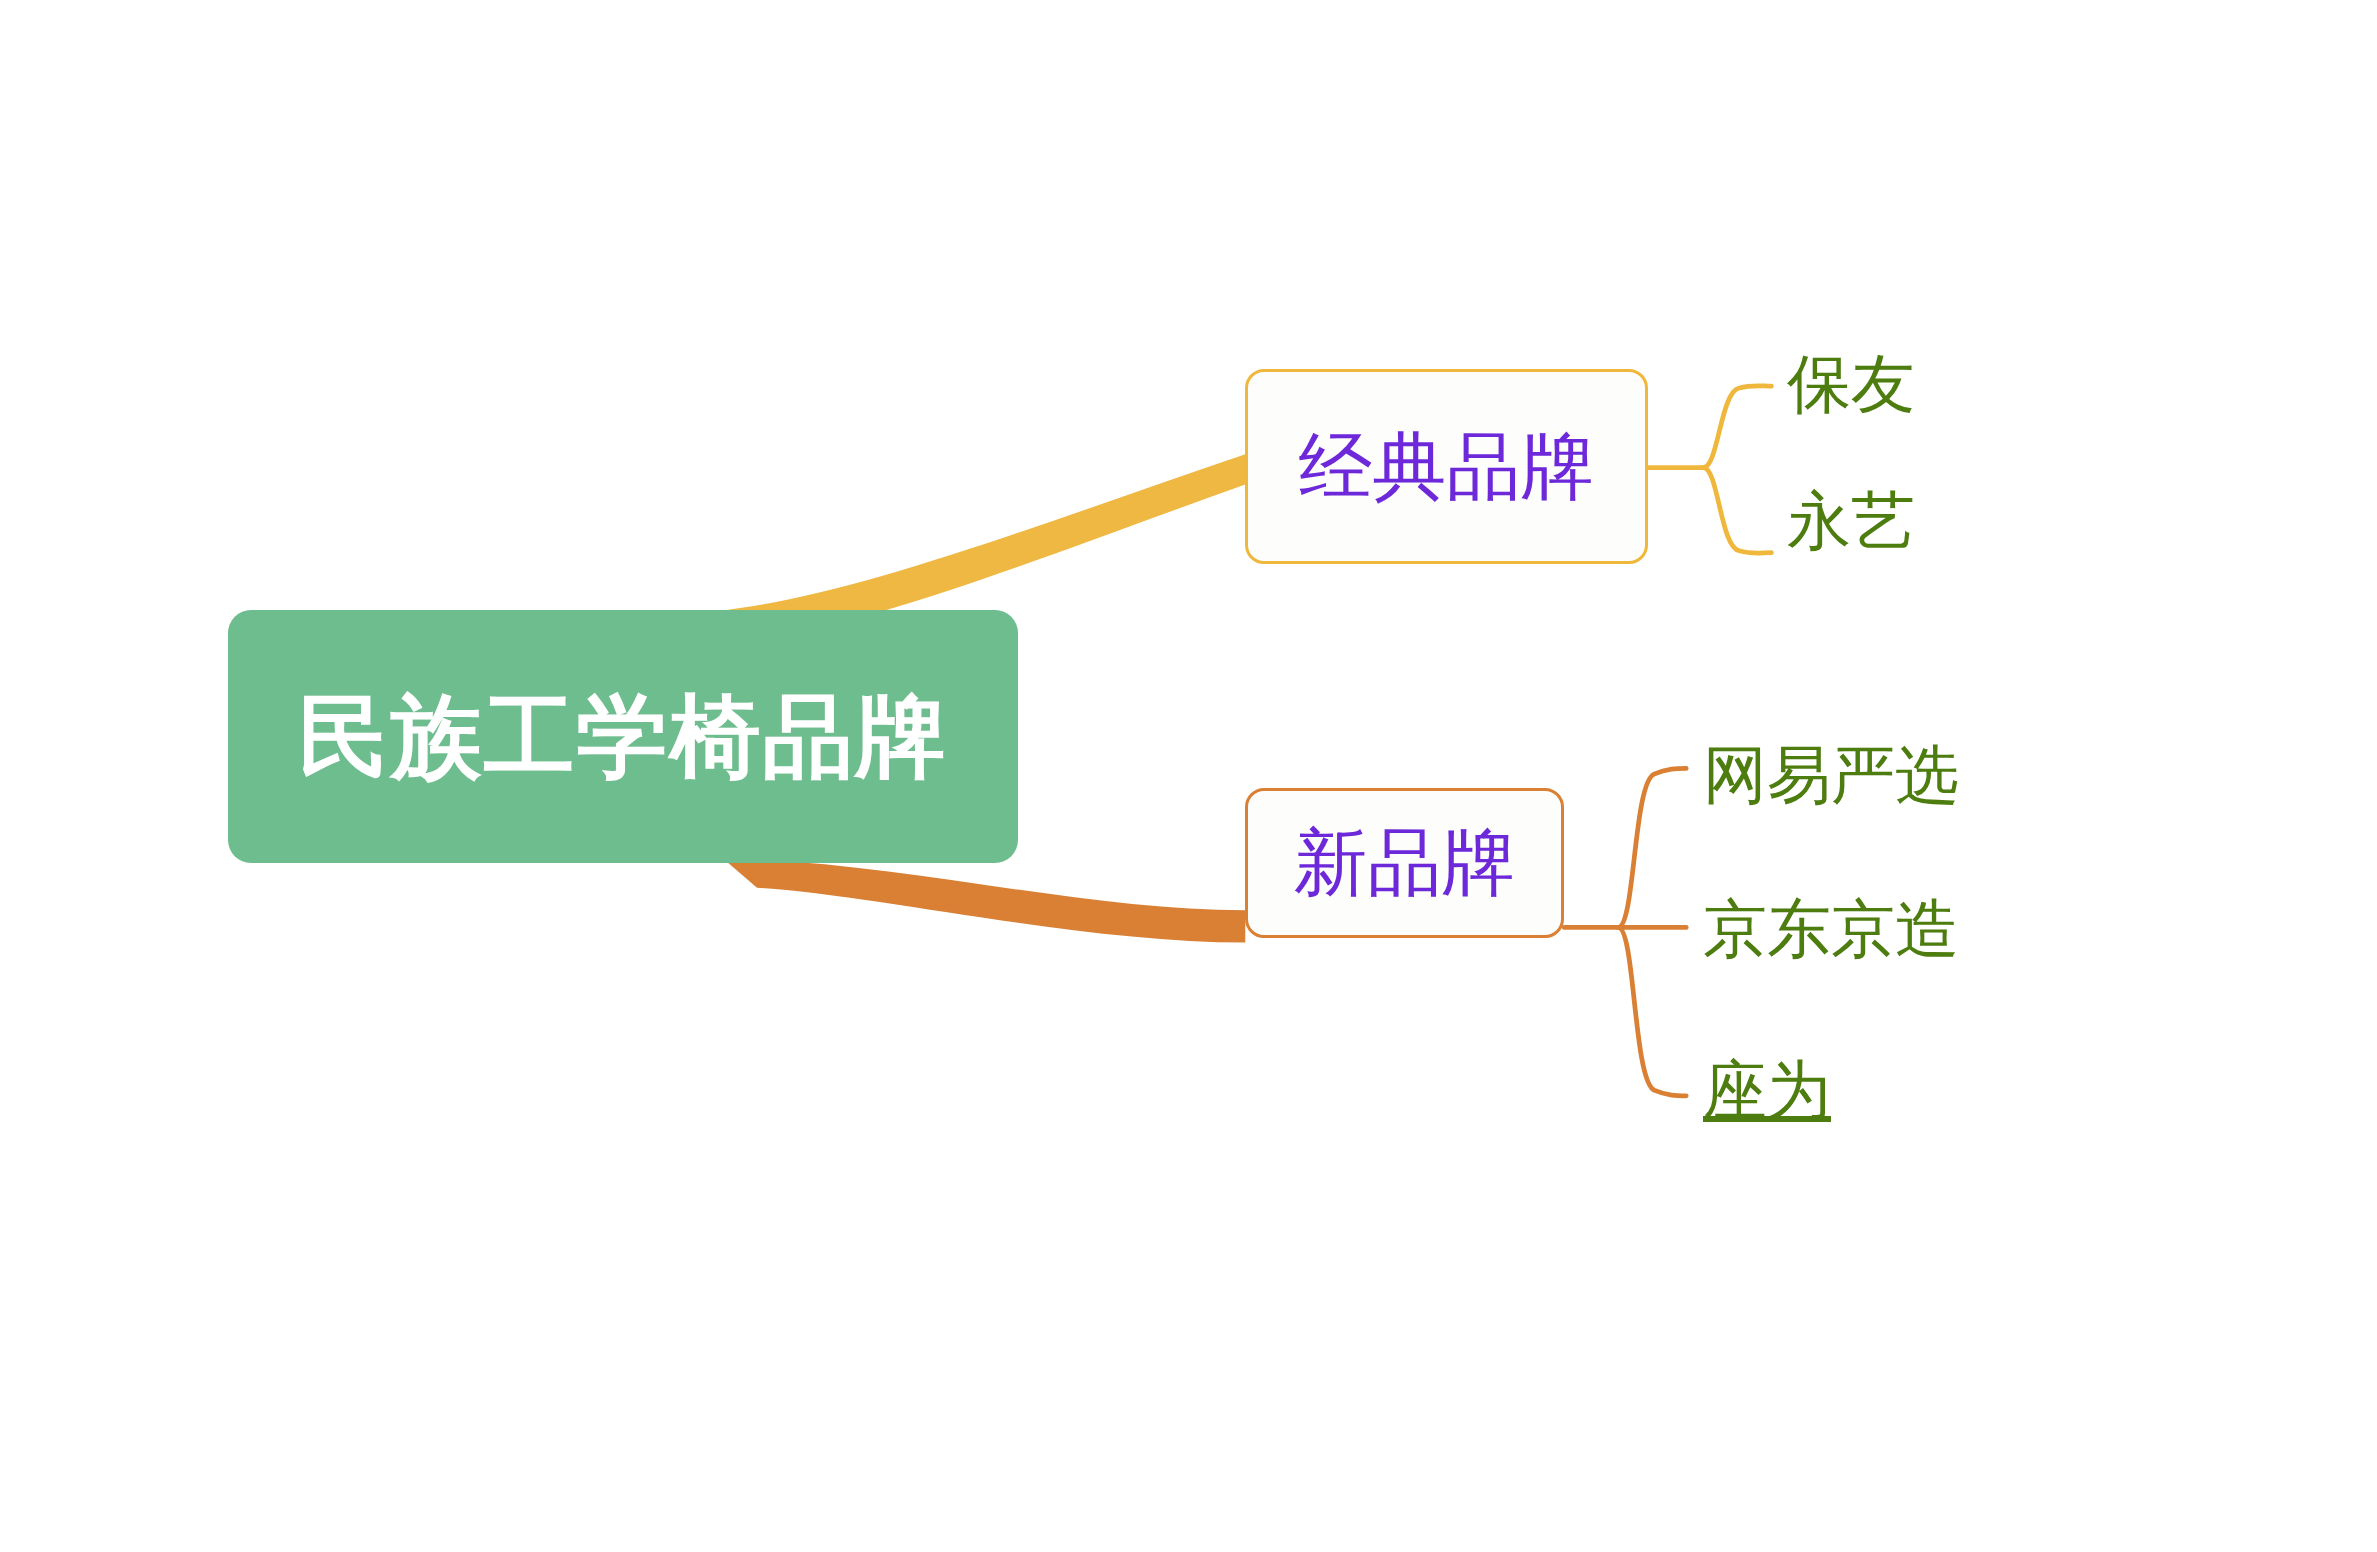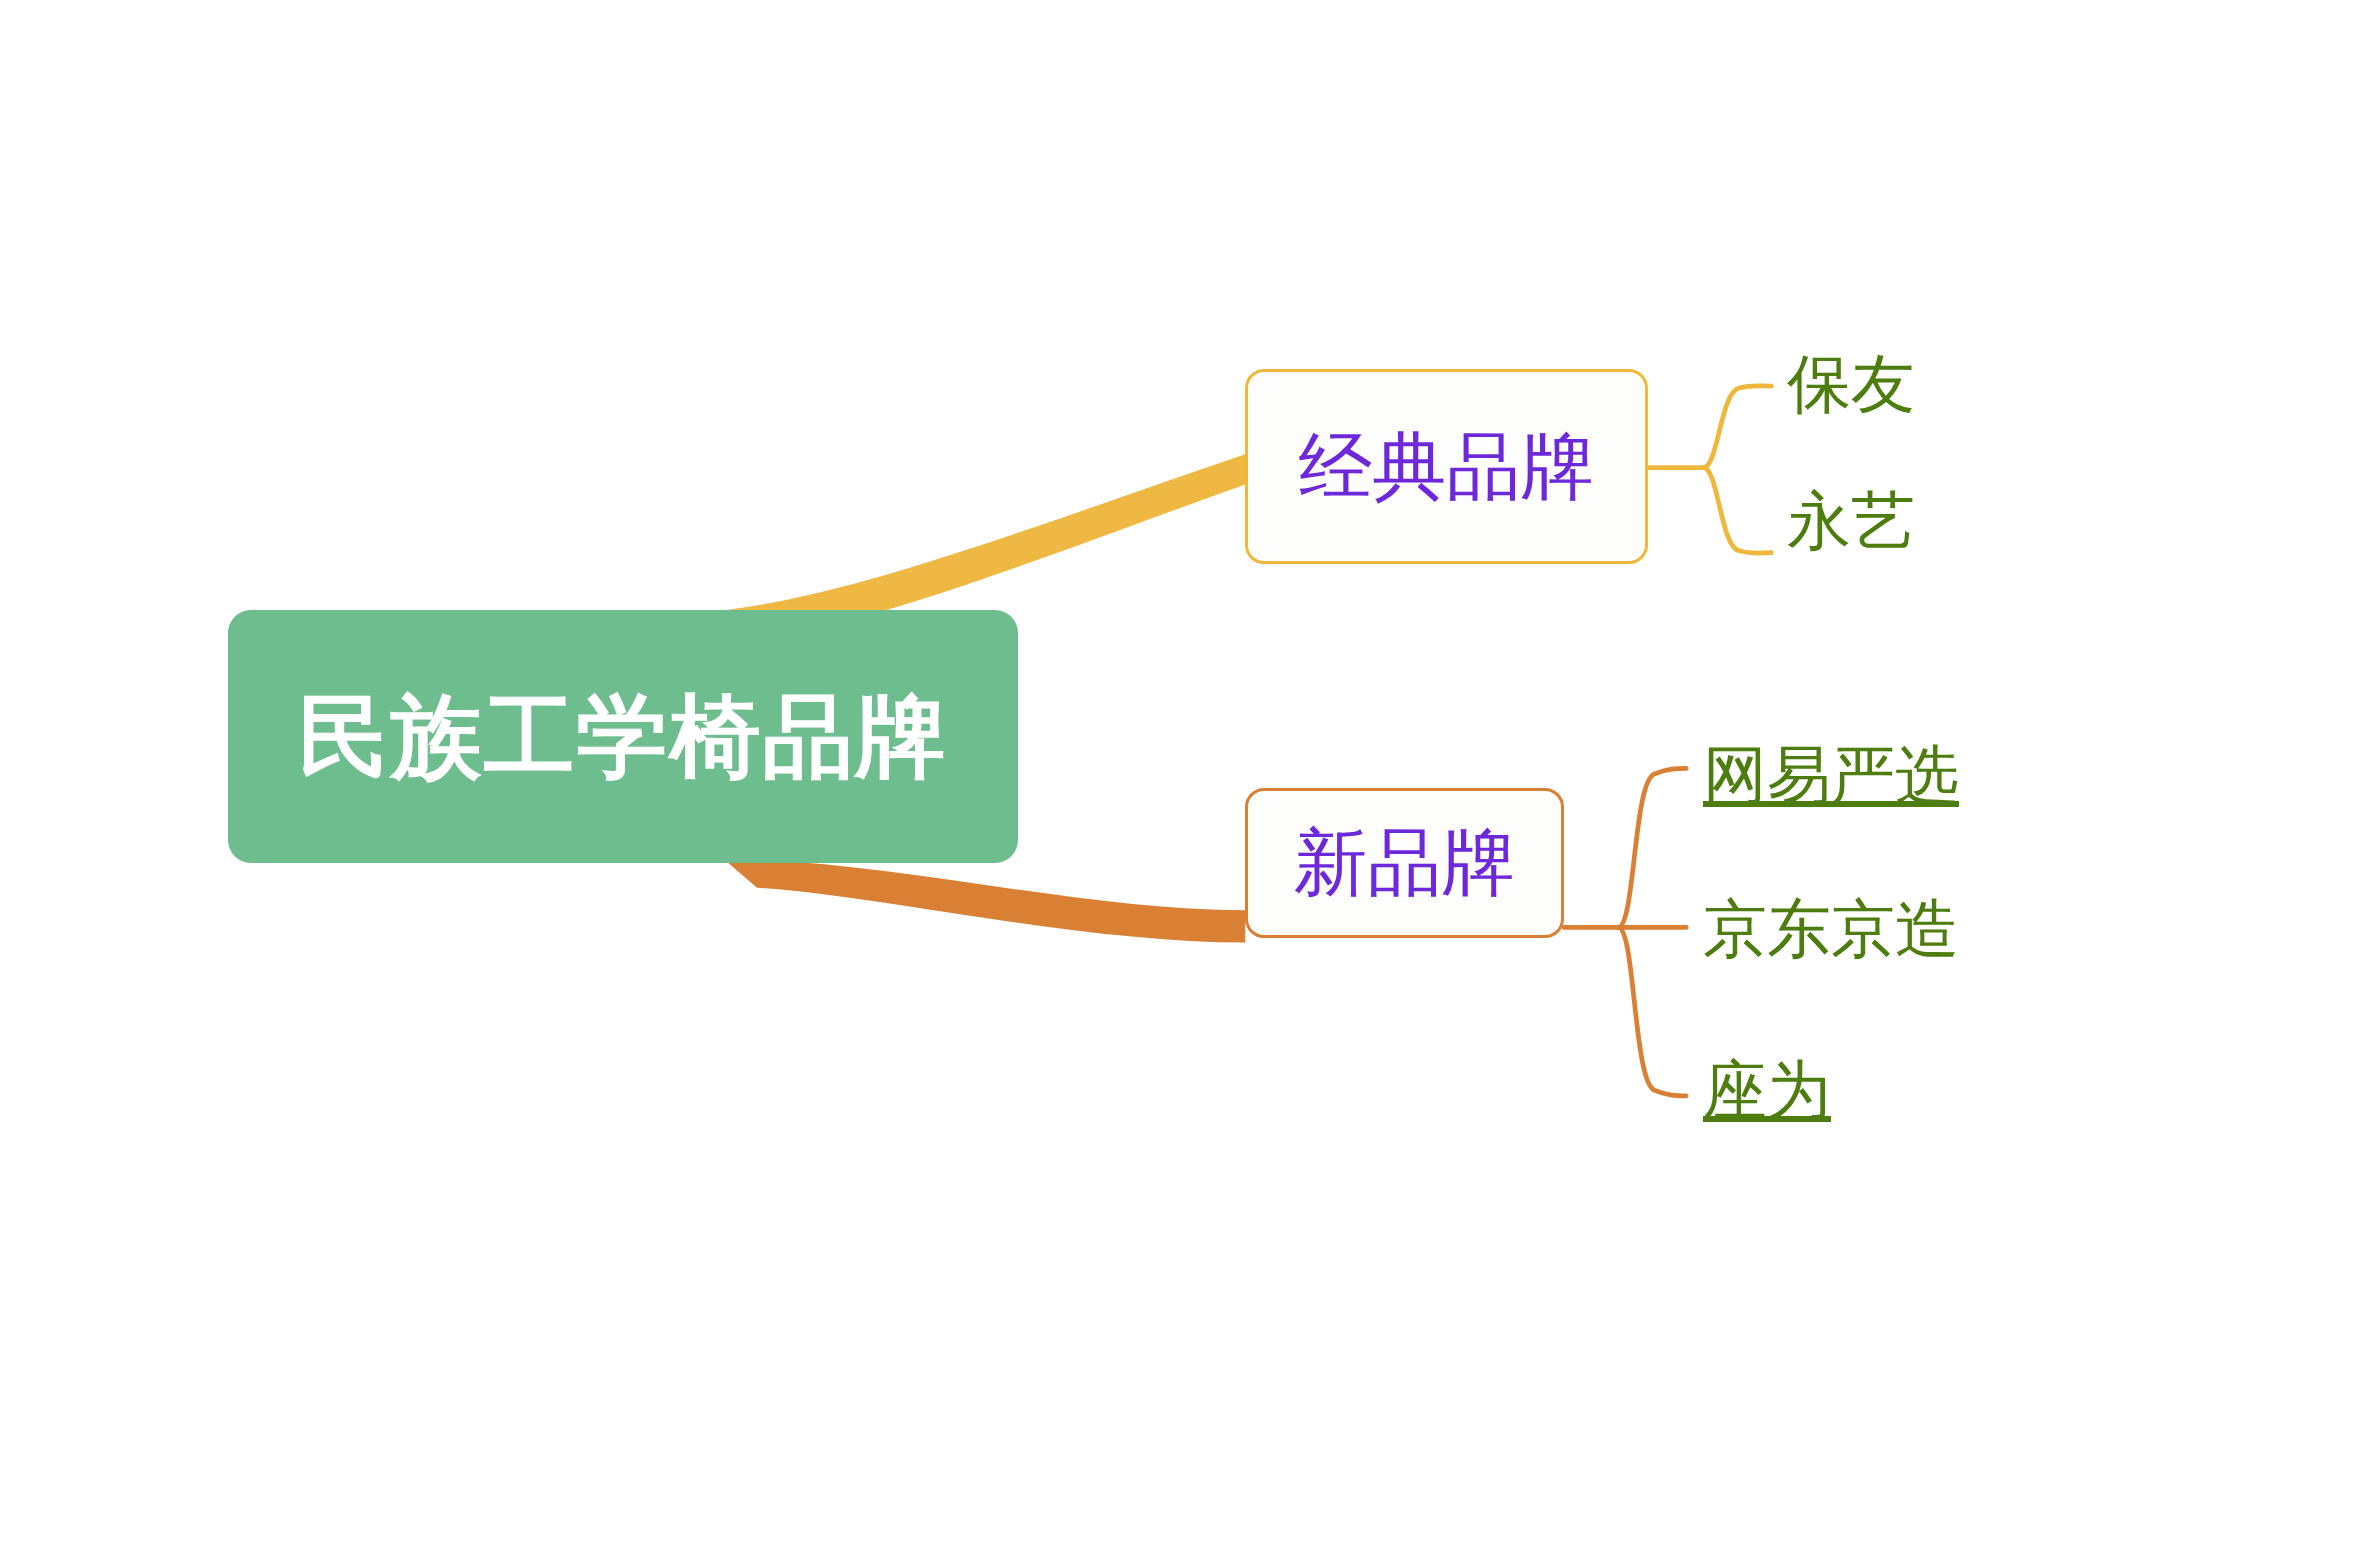--- a/index.html
+++ b/index.html
@@ -98,7 +98,7 @@
   }
   #leaf-baoyou      { left: 1787px; top: 352px; }
   #leaf-yongyi      { left: 1787px; top: 489px; }
-  #leaf-wangyi      { left: 1703px; top: 743px; text-decoration: underline; }
+  #leaf-wangyi      { left: 1703px; top: 743px; }
   #leaf-jingdong    { left: 1703px; top: 897px; }
   #leaf-zuowei      { left: 1703px; top: 1058px; text-decoration: underline; }
 </style>

